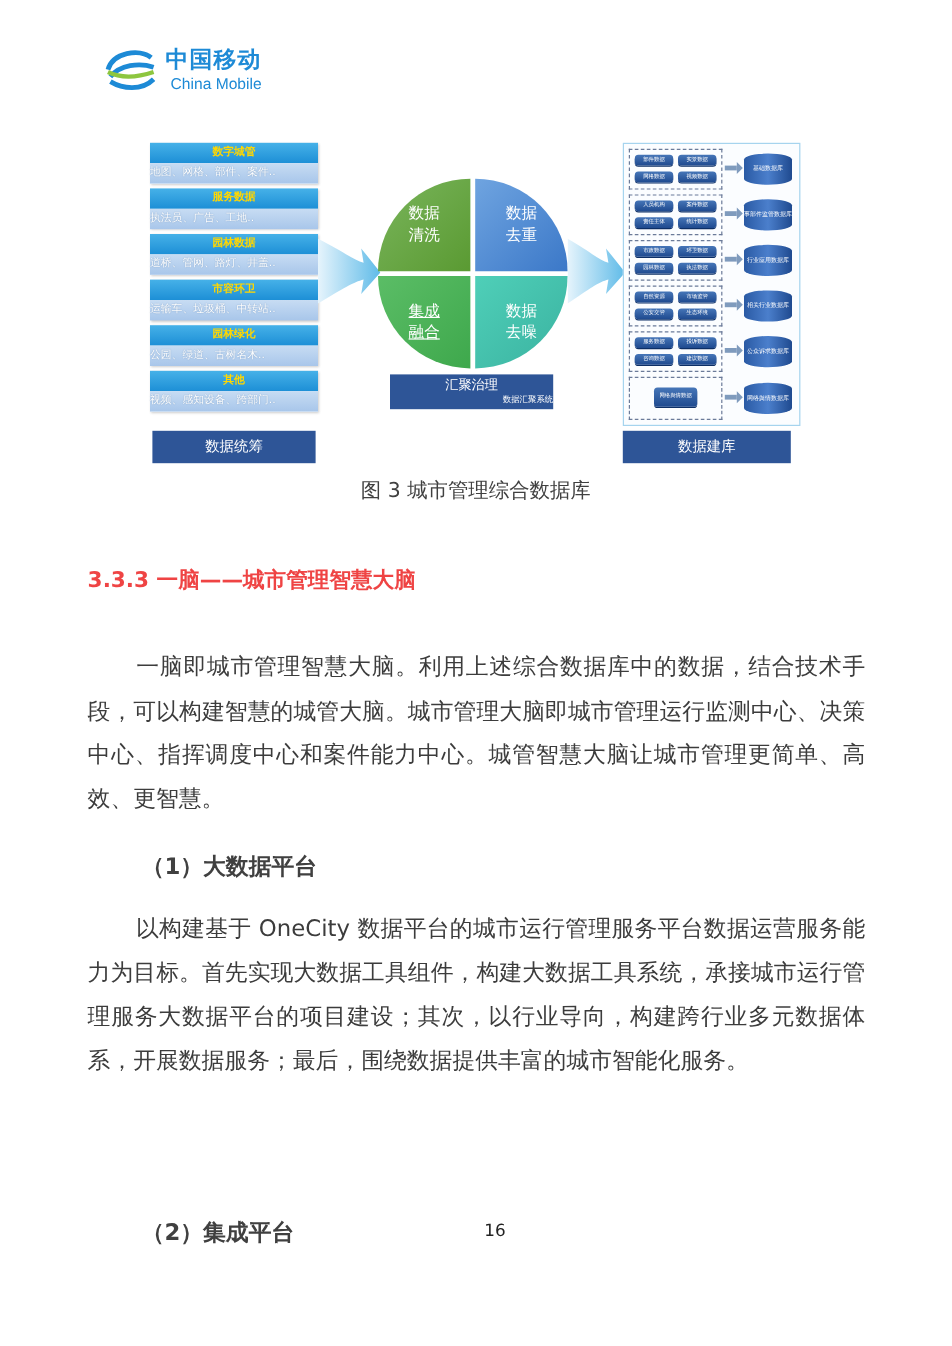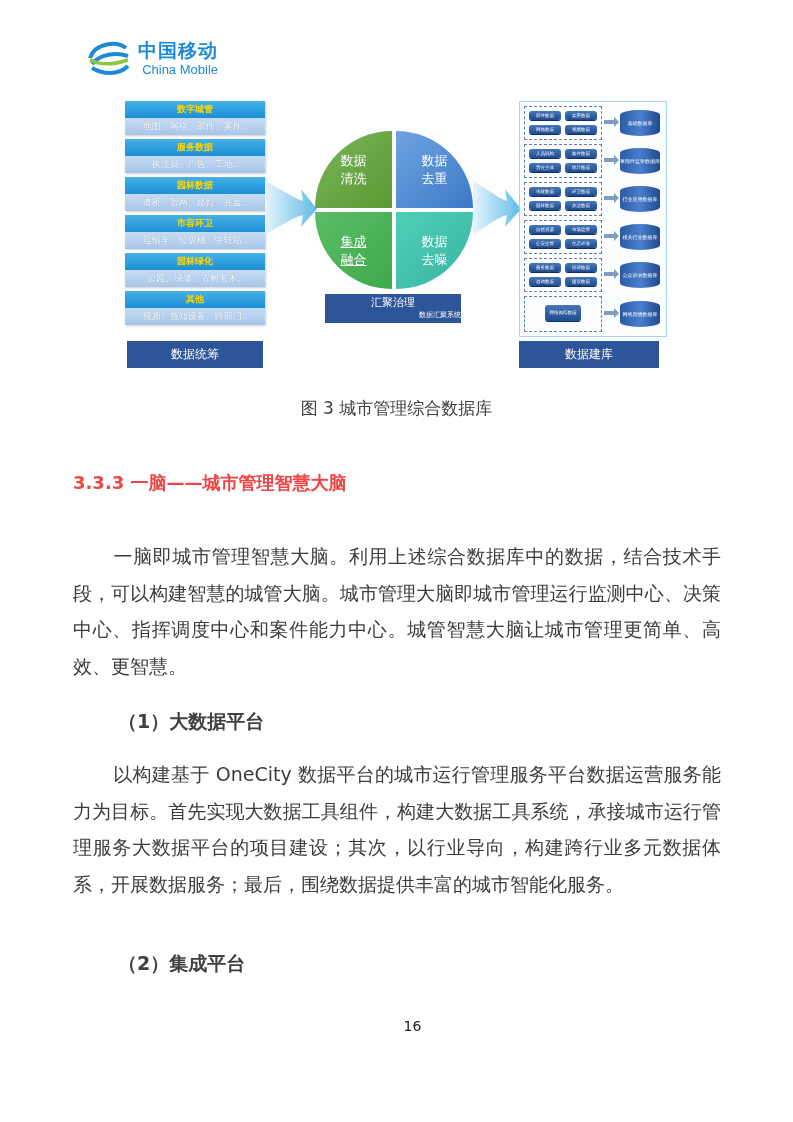--- a/index.html
+++ b/index.html
@@ -14,7 +14,7 @@
   .logo-en { font-size: 13px; color: #1d8ad6; margin-top: 3px; font-family: "Liberation Sans", sans-serif; }
 
   
-  .figure { position: absolute; left: 125px; top: 101px; width: 604px; height: 268px; }
+  .figure { position: absolute; left: 125px; top: 119px; width: 604px; height: 268px; }
 
   .left-panel { position: absolute; left: 0; top: 0; width: 140px; }
   .cat { margin-bottom: 4px; box-shadow: 1px 1px 2px rgba(0,0,0,0.2); }

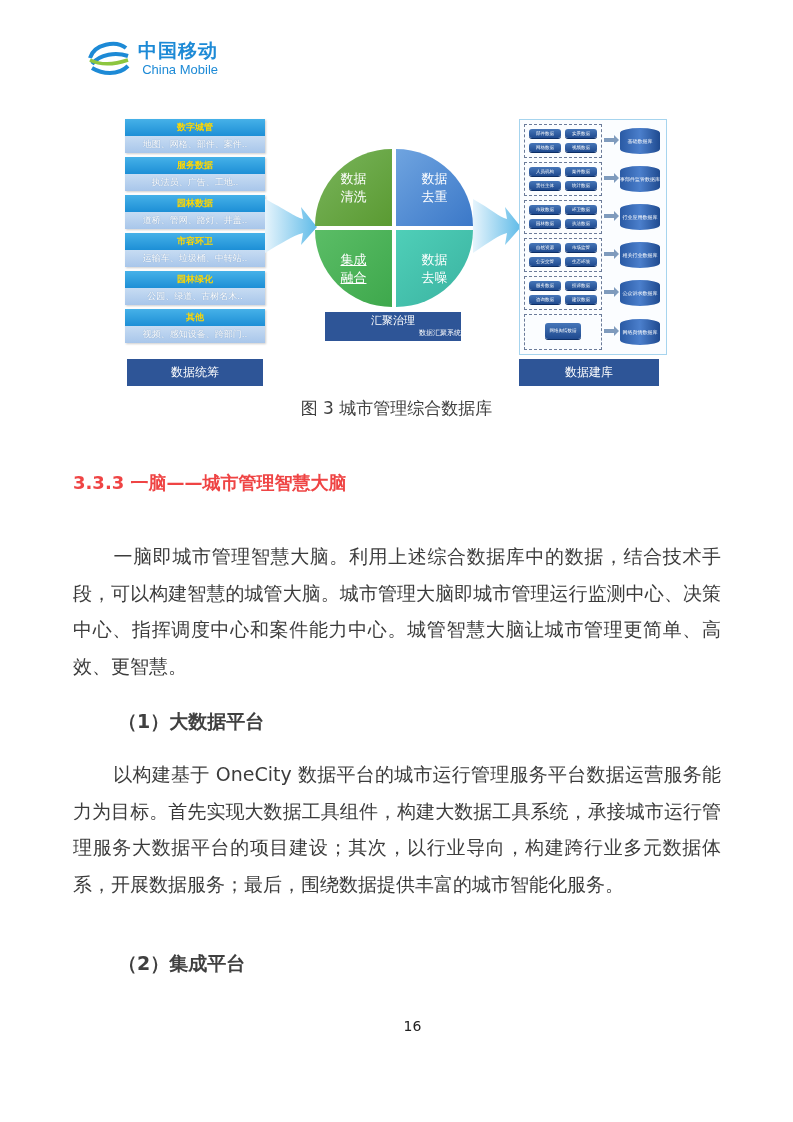--- a/index.html
+++ b/index.html
@@ -21,7 +21,7 @@
   .cat-head { height: 17px; background: linear-gradient(#46b1e8,#1d8fd6); color: #ffd700; font-size: 9px;
               text-align: center; line-height: 17px; font-weight: bold; }
   .cat-body { height: 17px; background: linear-gradient(#c7dcf3,#a8c6ea); color: #ffffff; font-size: 9px;
-              text-align: center; line-height: 17px; text-shadow: 0 0 1px #6b8fb8; }
+              text-align: left; line-height: 17px; text-shadow: 0 0 1px #6b8fb8; }
   .left-foot { position: absolute; left: 2px; top: 240px; width: 136px; height: 27px; background: #2e5597;
                color: #fff; font-size: 12px; text-align: center; line-height: 27px; }
 

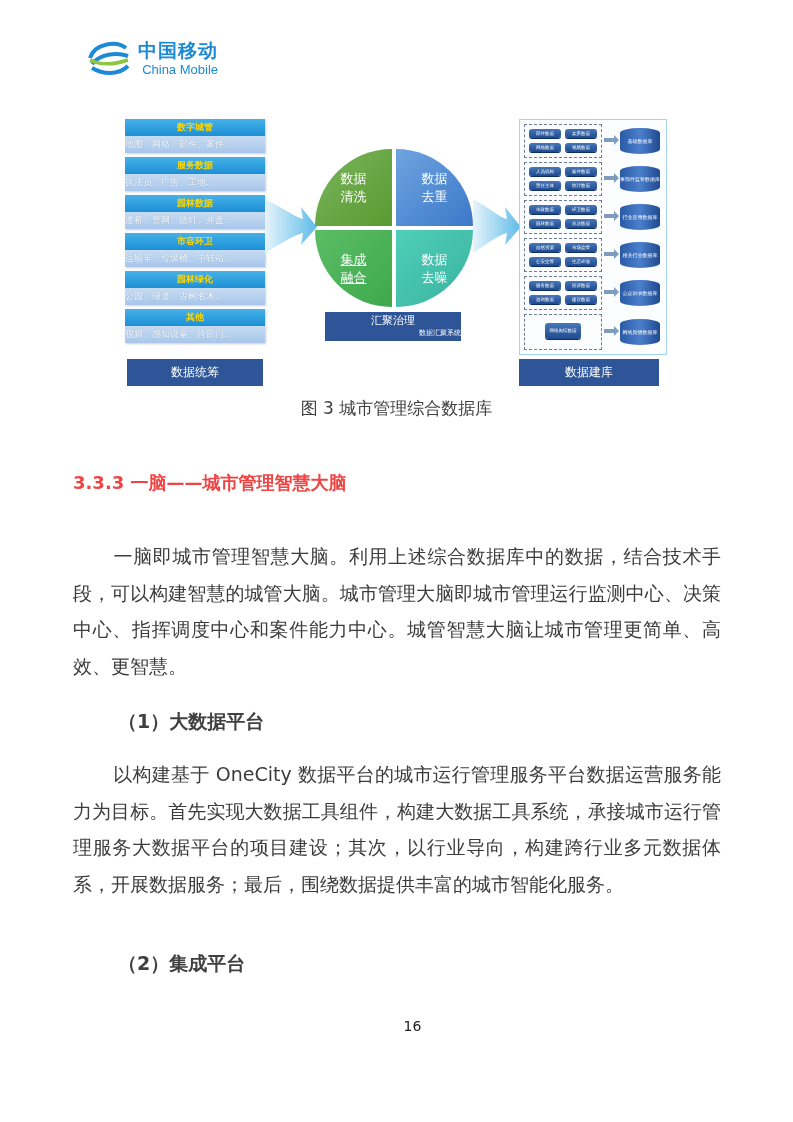--- a/index.html
+++ b/index.html
@@ -67,7 +67,7 @@
   .para .indent { display: inline-block; width: 40px; }
   .subh { position: absolute; left: 118px; font-size: 19px; font-weight: bold; color: #404040; }
   .s1 { top: 709px; }
-  .s2 { top: 951px; }
+  .s2 { top: 1014px; }
 
   .pageno { position: absolute; left: 16px; width: 793px; top: 1018px; text-align: center; font-size: 14px; color: #222; }
 </style>

